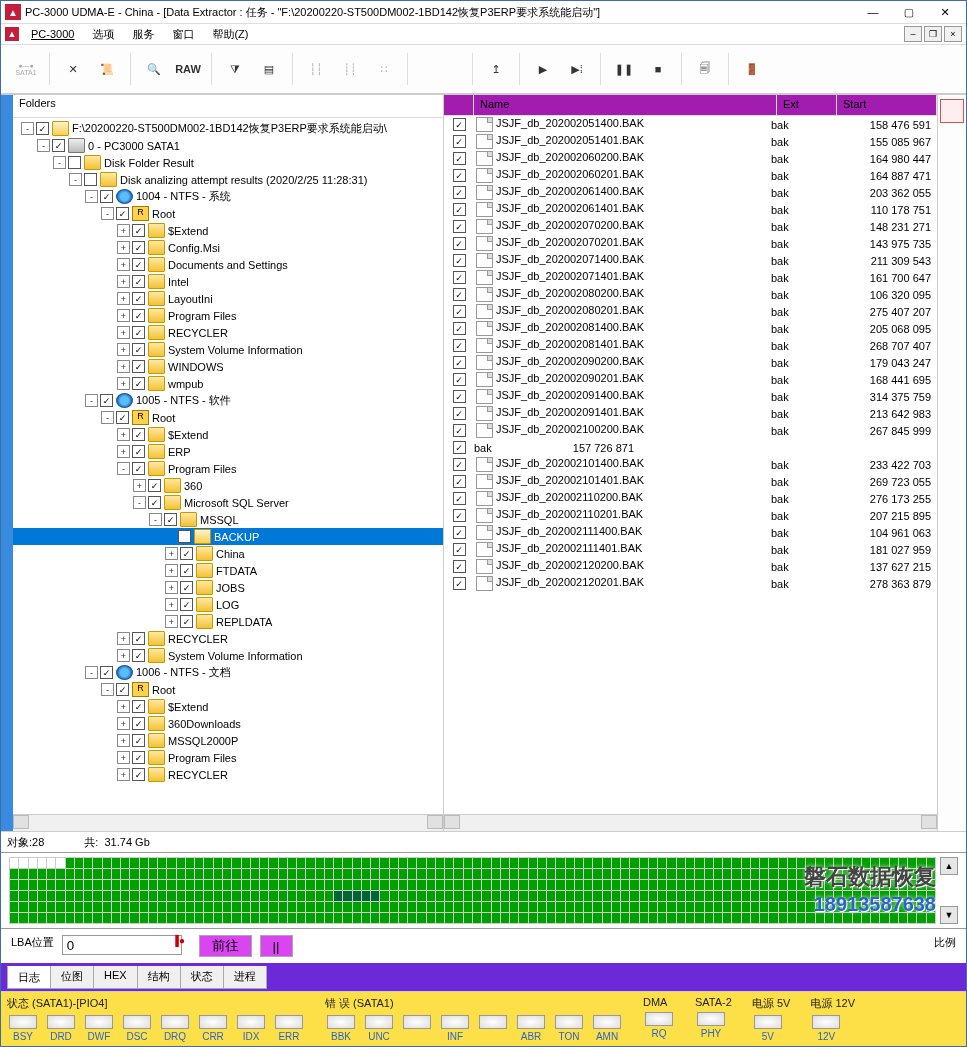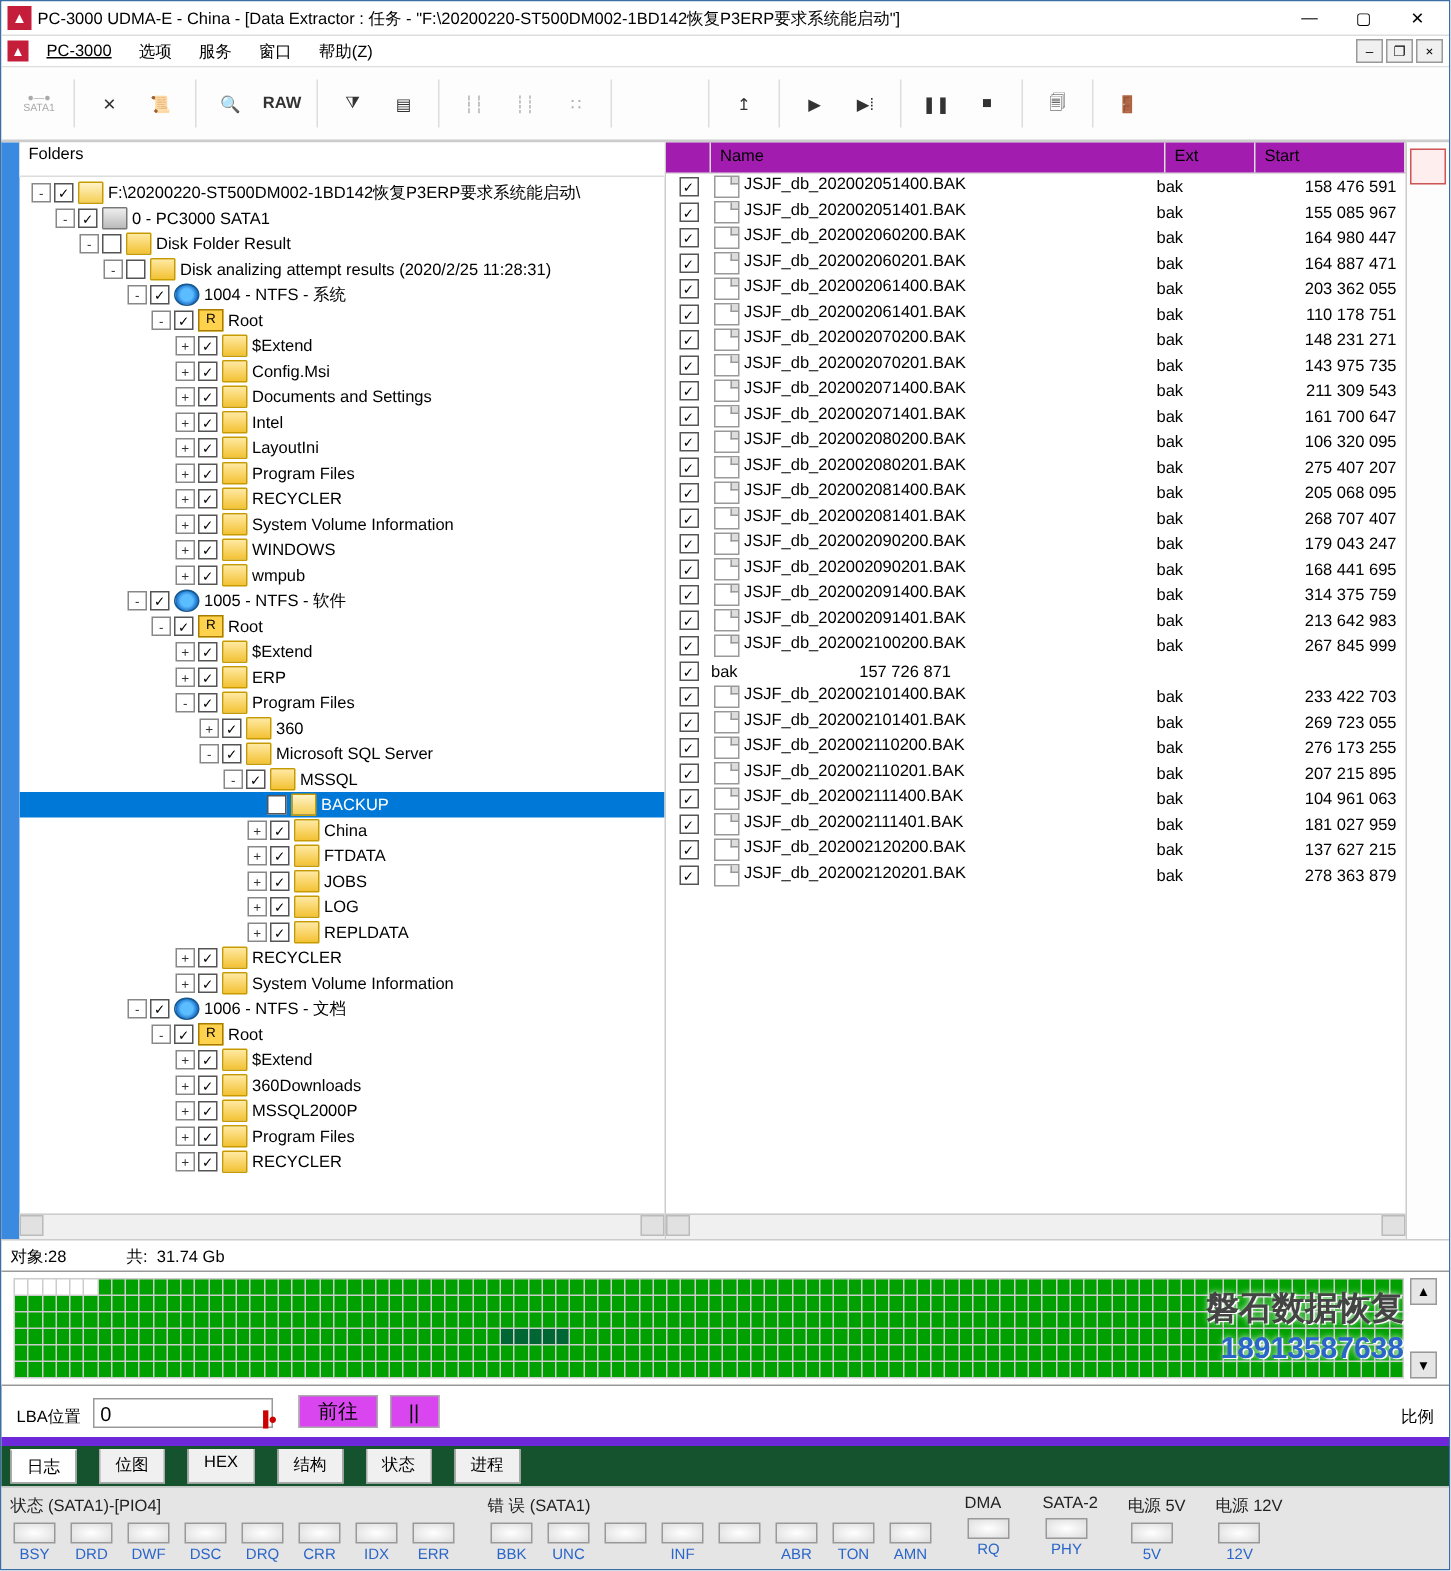--- a/index.html
+++ b/index.html
@@ -66,7 +66,7 @@
 .bitmap .cell{background:#00a000}
 .bitmap .cell.white{background:#fff}
 .bitmap .cell.dark{background:#063}
-.lbarow{display:flex;align-items:flex-end;gap:8px;padding:6px 10px;border-bottom:6px solid #6d28d9}
+.lbarow{display:flex;align-items:flex-start;gap:8px;padding:6px 10px;border-bottom:1px solid #6d28d9}
 .lbarow input[type=text]{width:110px;height:18px;border:1px solid #999;padding:0 4px}
 .btn{height:22px;padding:0 12px;border:1px solid #aaa;background:#d946ef;cursor:default}
 .redflag{color:#c00;font-size:10px;margin-left:-18px;margin-right:6px}

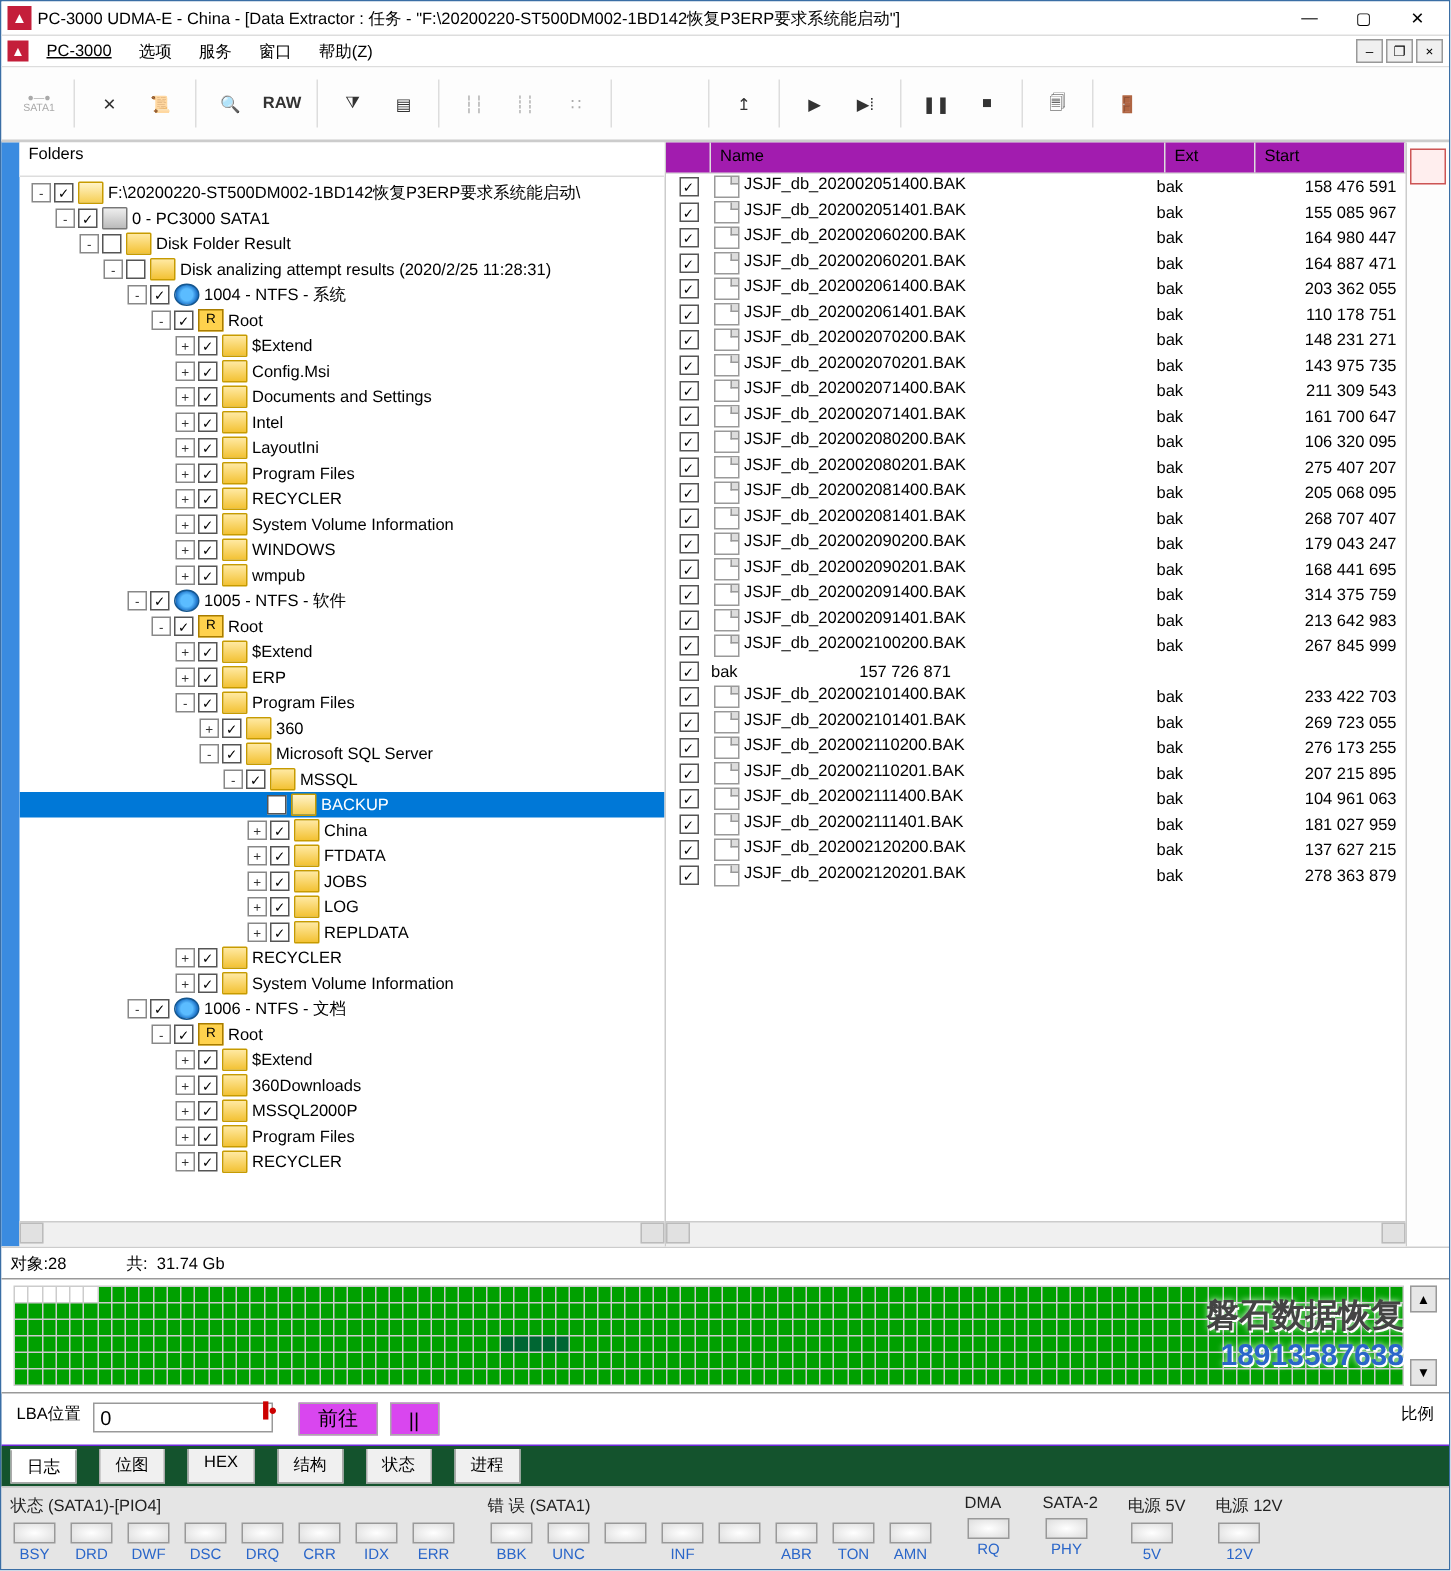--- a/index.html
+++ b/index.html
@@ -73,7 +73,7 @@
 .watermark{position:absolute;right:30px;bottom:36px;font:bold 22px Arial;color:#444;text-shadow:0 0 4px #fff,1px 1px #fff}
 .watermark2{position:absolute;right:30px;bottom:12px;font:bold 20px Arial;color:#2a66c9;text-shadow:0 0 4px #fff,1px 1px #fff}
 
-.tabs{display:flex;padding:2px 6px;gap:16px;background:#14532d}
+.tabs{display:flex;padding:2px 6px;gap:0;background:#6d28d9}
 .tabs .tab{padding:3px 10px;border:1px solid #aaa;border-top:none;background:#f0f0f0;margin-right:-1px}
 .tabs .tab.active{background:#fff;border-top:1px solid #fff}
 

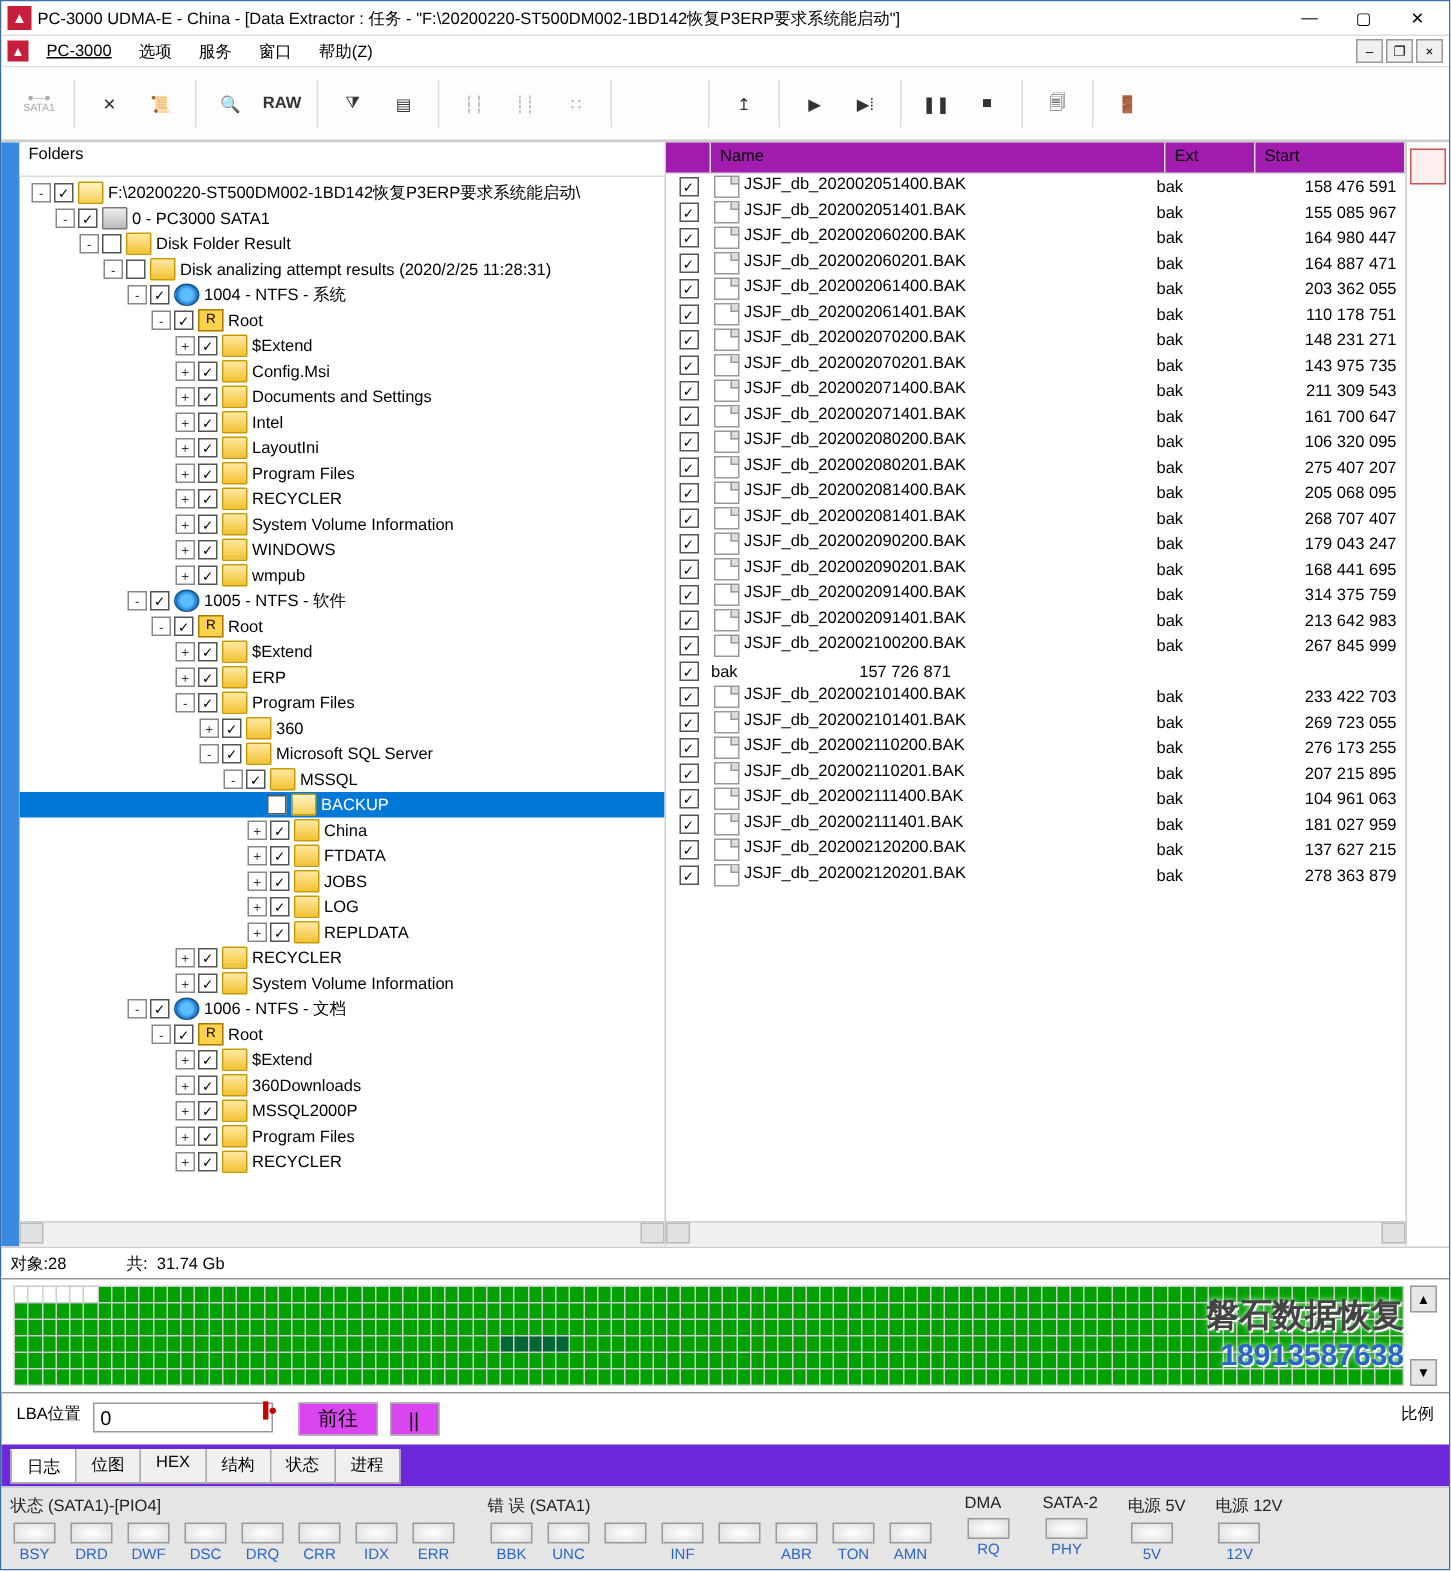--- a/index.html
+++ b/index.html
@@ -77,7 +77,7 @@
 .tabs .tab{padding:3px 10px;border:1px solid #aaa;border-top:none;background:#f0f0f0;margin-right:-1px}
 .tabs .tab.active{background:#fff;border-top:1px solid #fff}
 
-.bottomstat{border-top:1px solid #ccc;padding:4px 6px;background:#e5e5e5}
+.bottomstat{border-top:1px solid #ccc;padding:4px 6px;background:#fde047}
 .statgrp{display:flex;gap:20px}
 .grp{display:flex;flex-direction:column}
 .grp .glabel{font-size:11px;color:#222;margin-bottom:4px}

